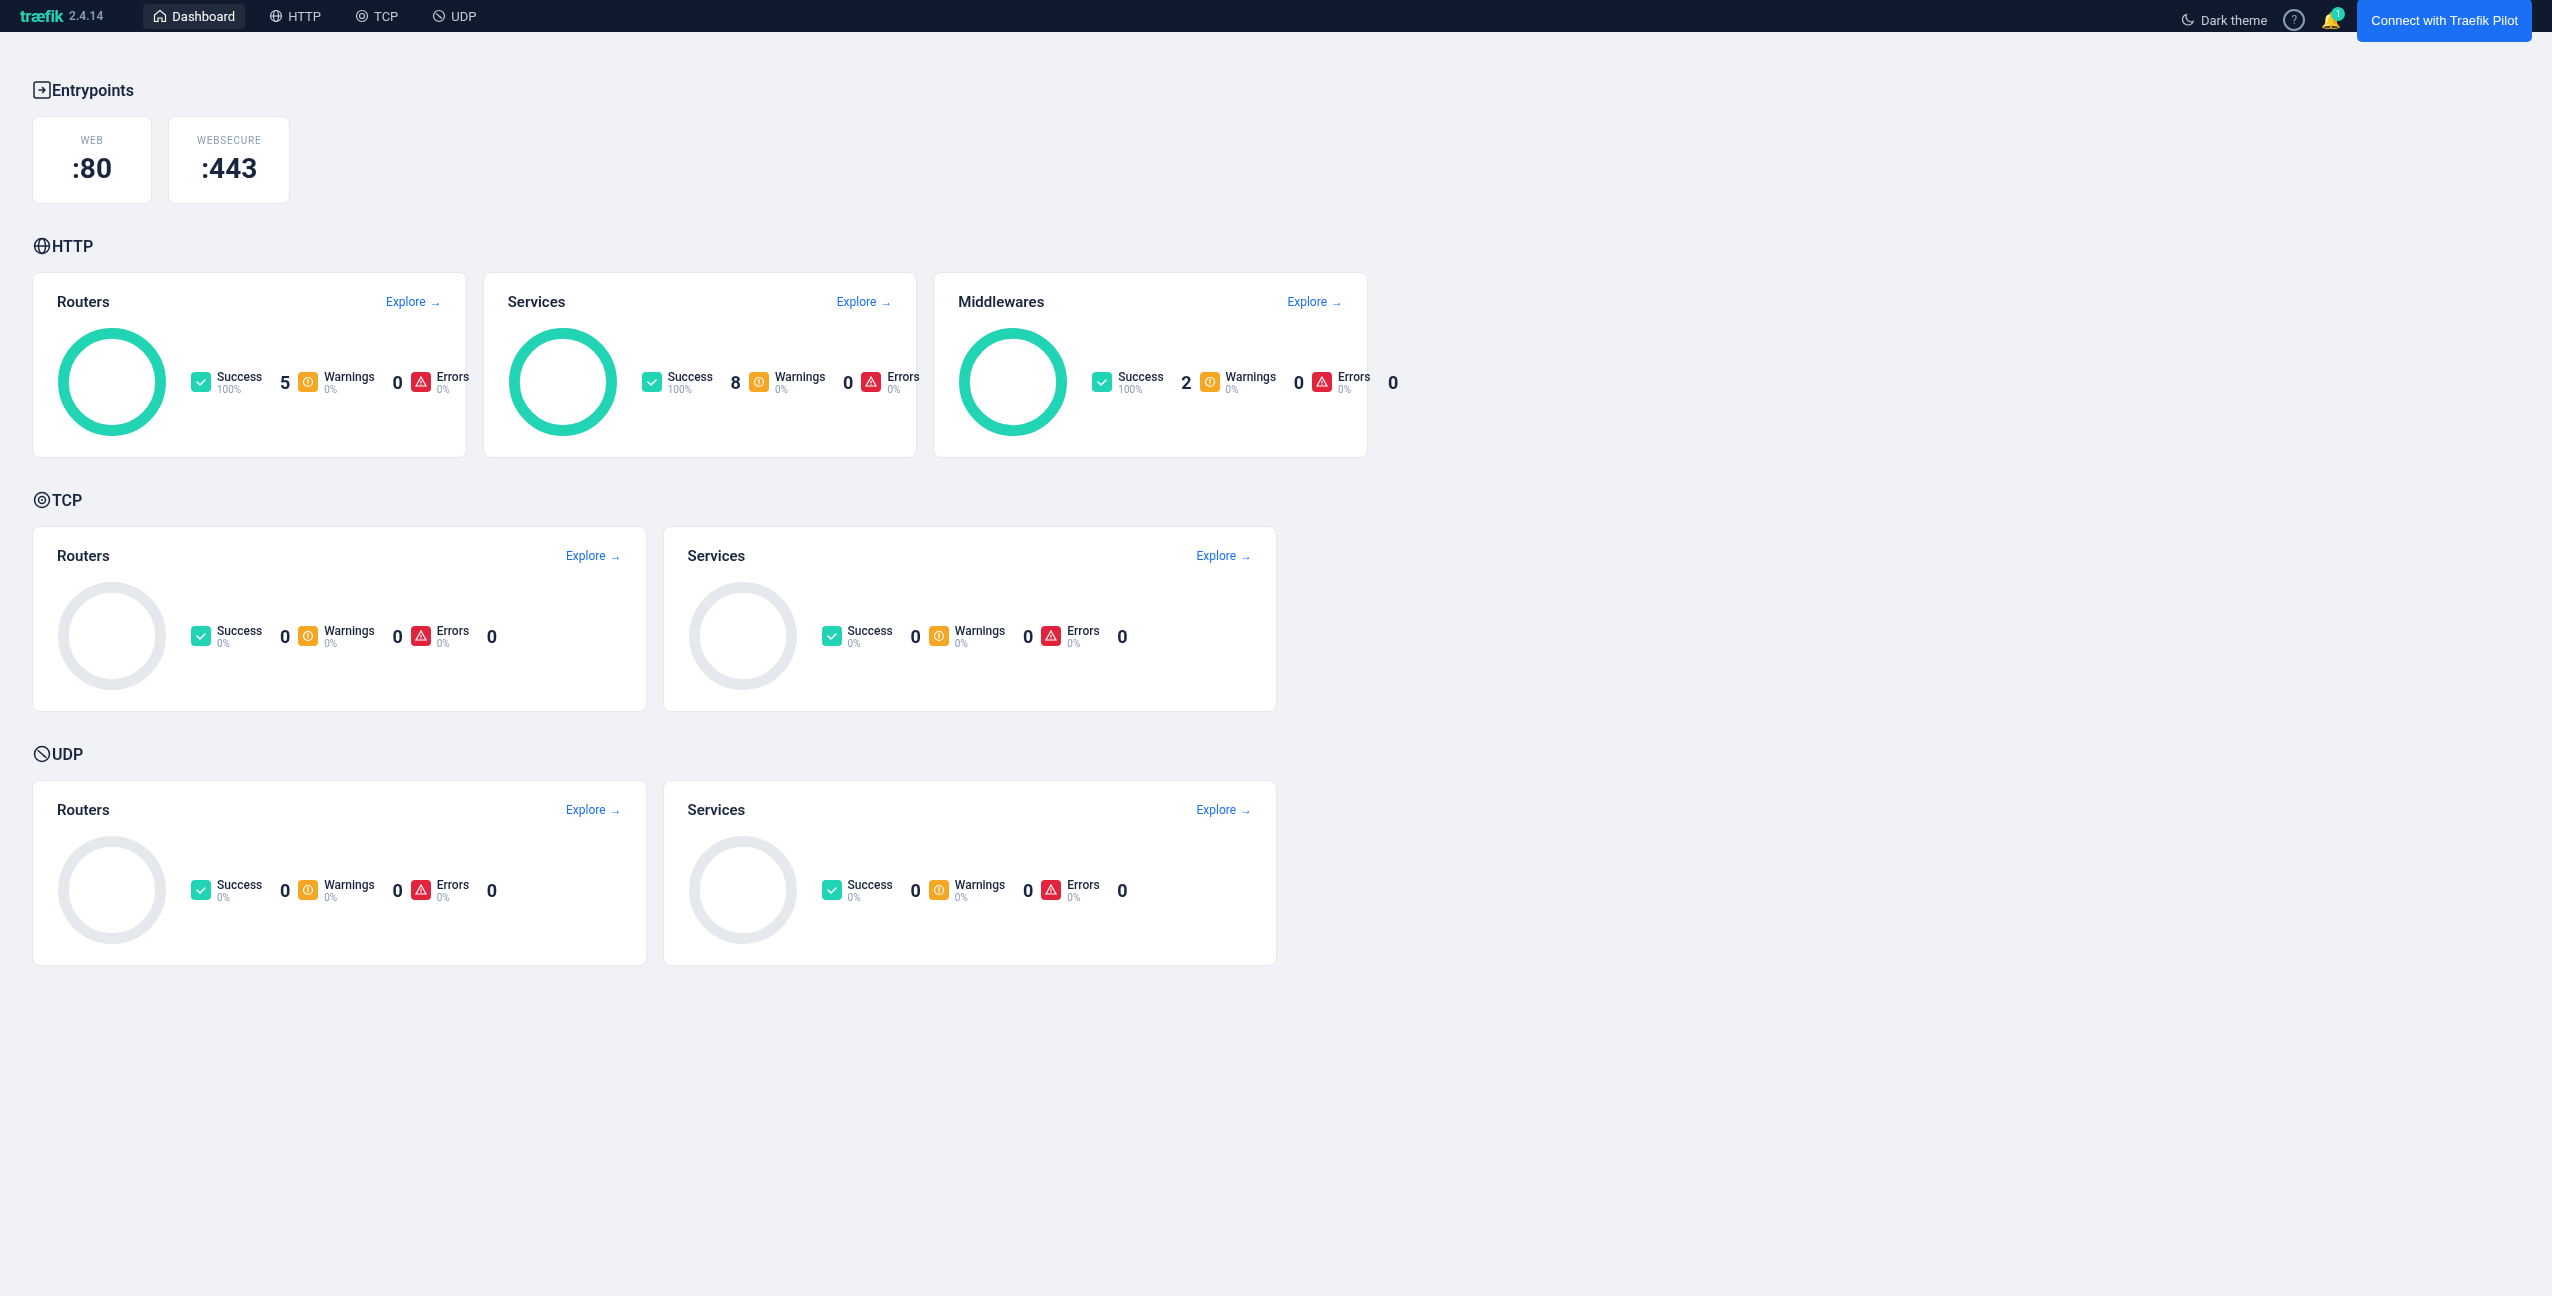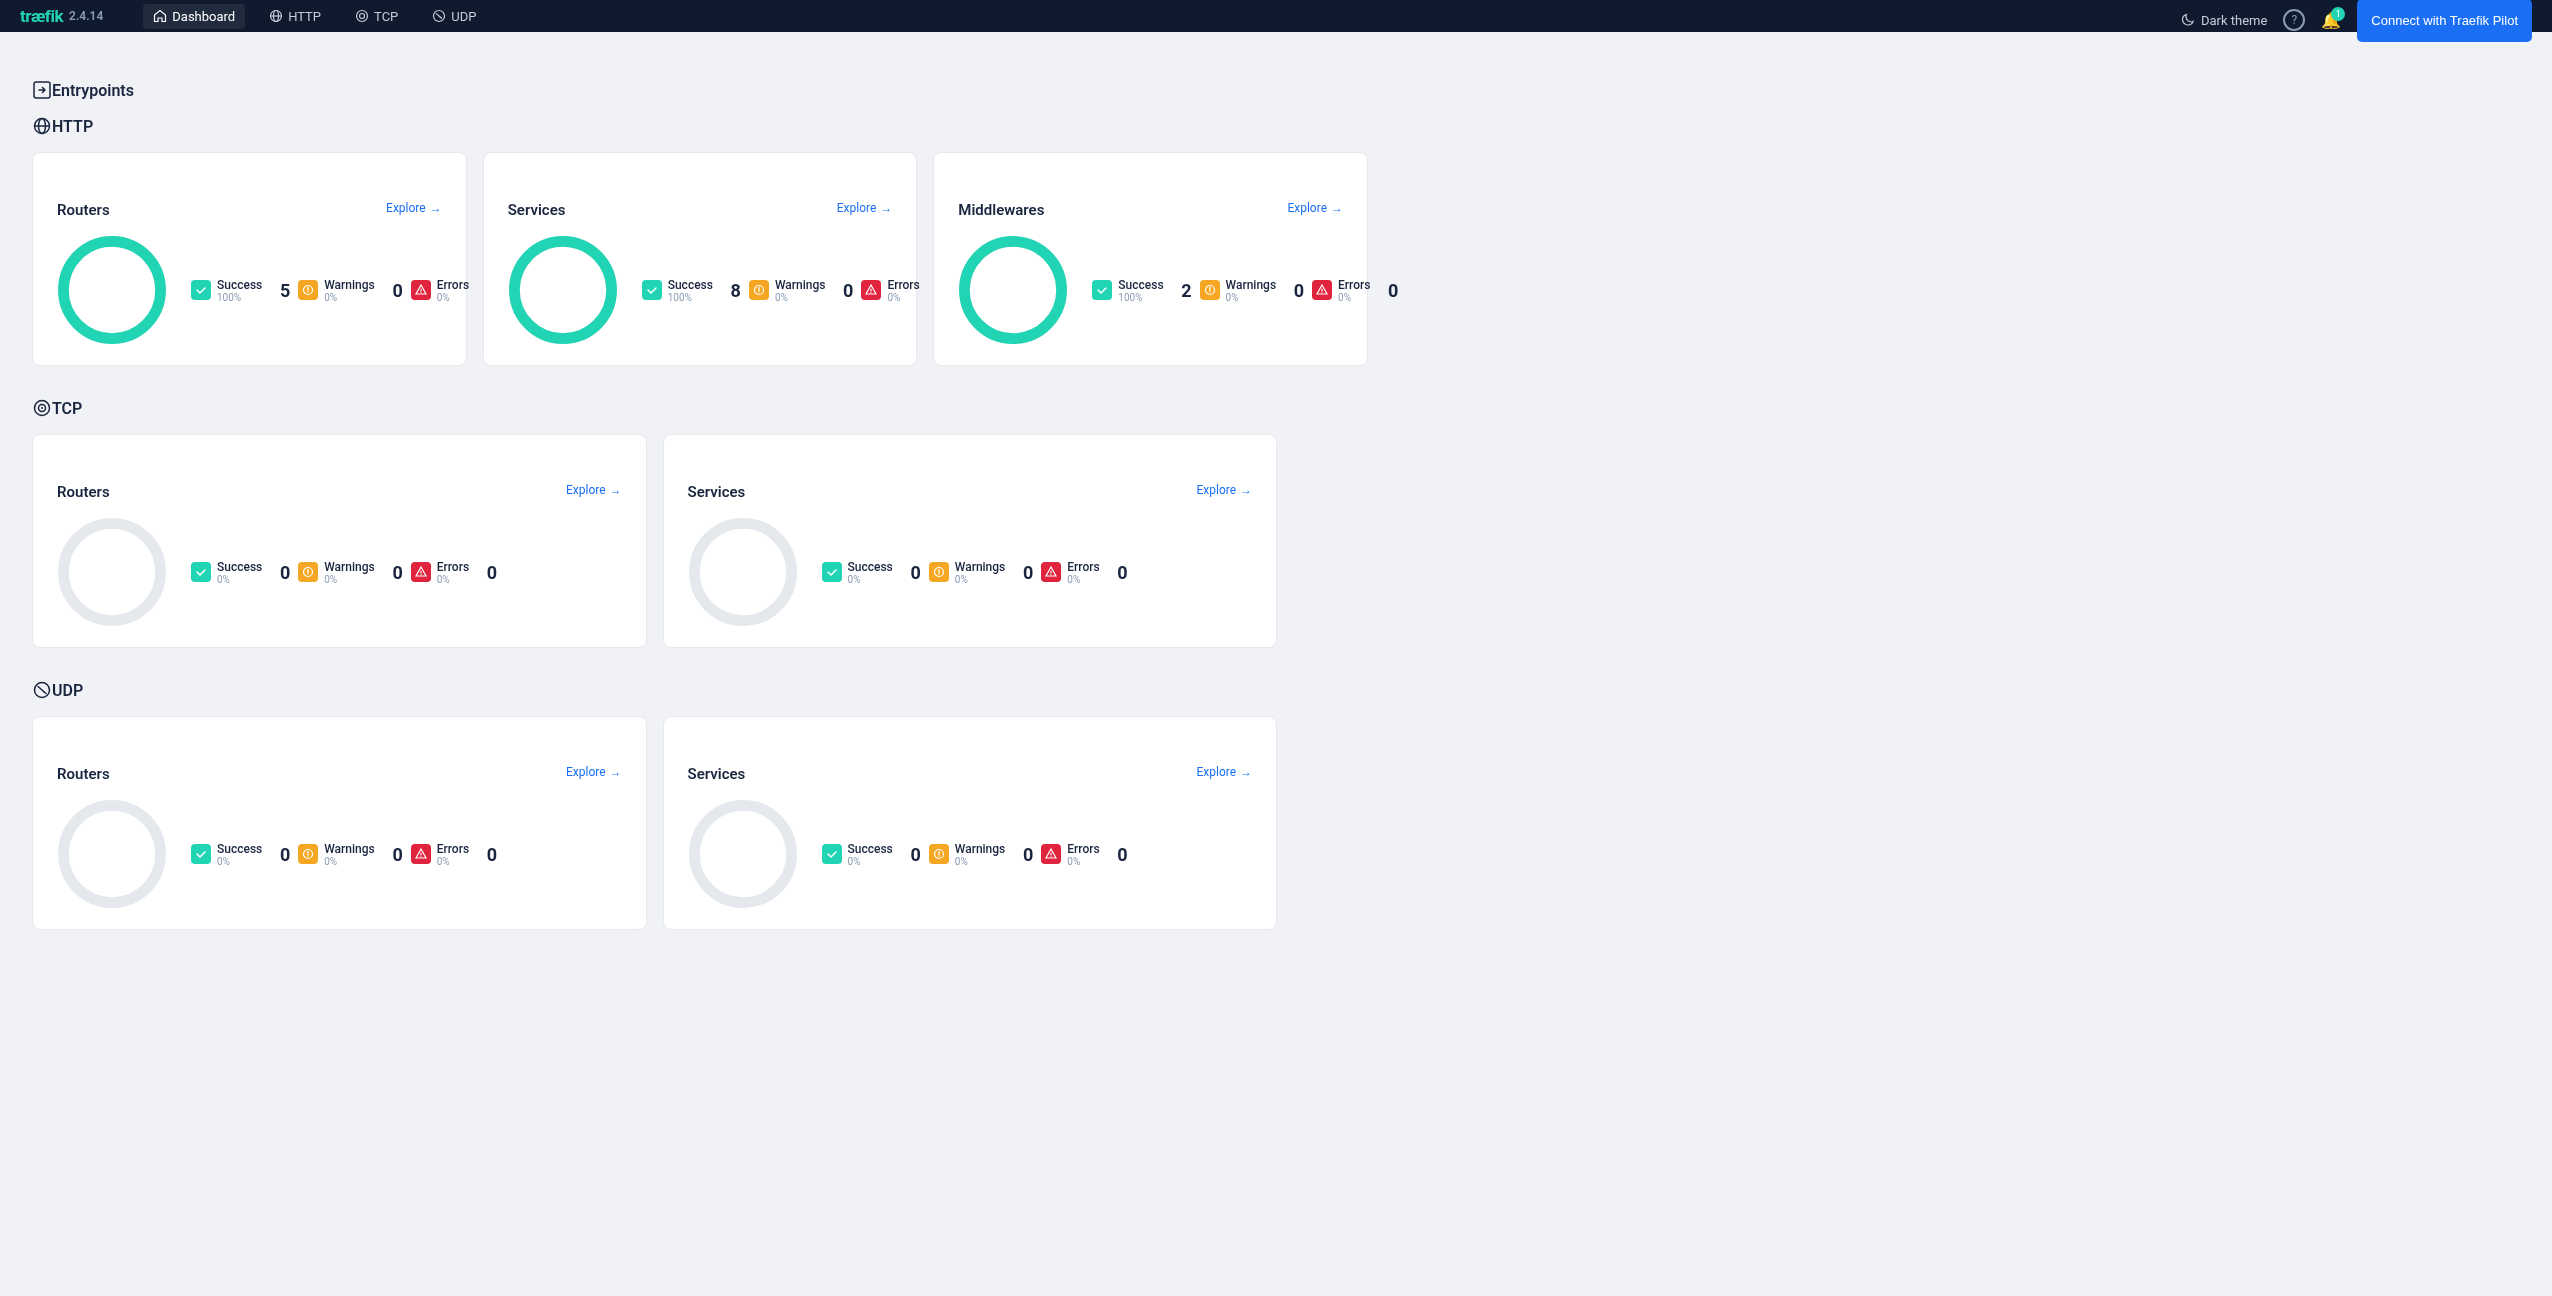--- a/index.html
+++ b/index.html
@@ -328,6 +328,16 @@
       </span>
       <span>Entrypoints</span>
     </div>
+    <div class="entrypoints-row">
+      <div class="entrypoint-card">
+        <div class="entrypoint-label">WEB</div>
+        <div class="entrypoint-value">:80</div>
+      </div>
+      <div class="entrypoint-card">
+        <div class="entrypoint-label">WEBSECURE</div>
+        <div class="entrypoint-value">:443</div>
+      </div>
+    </div>
   </div>
 
   <div class="protocol-section">

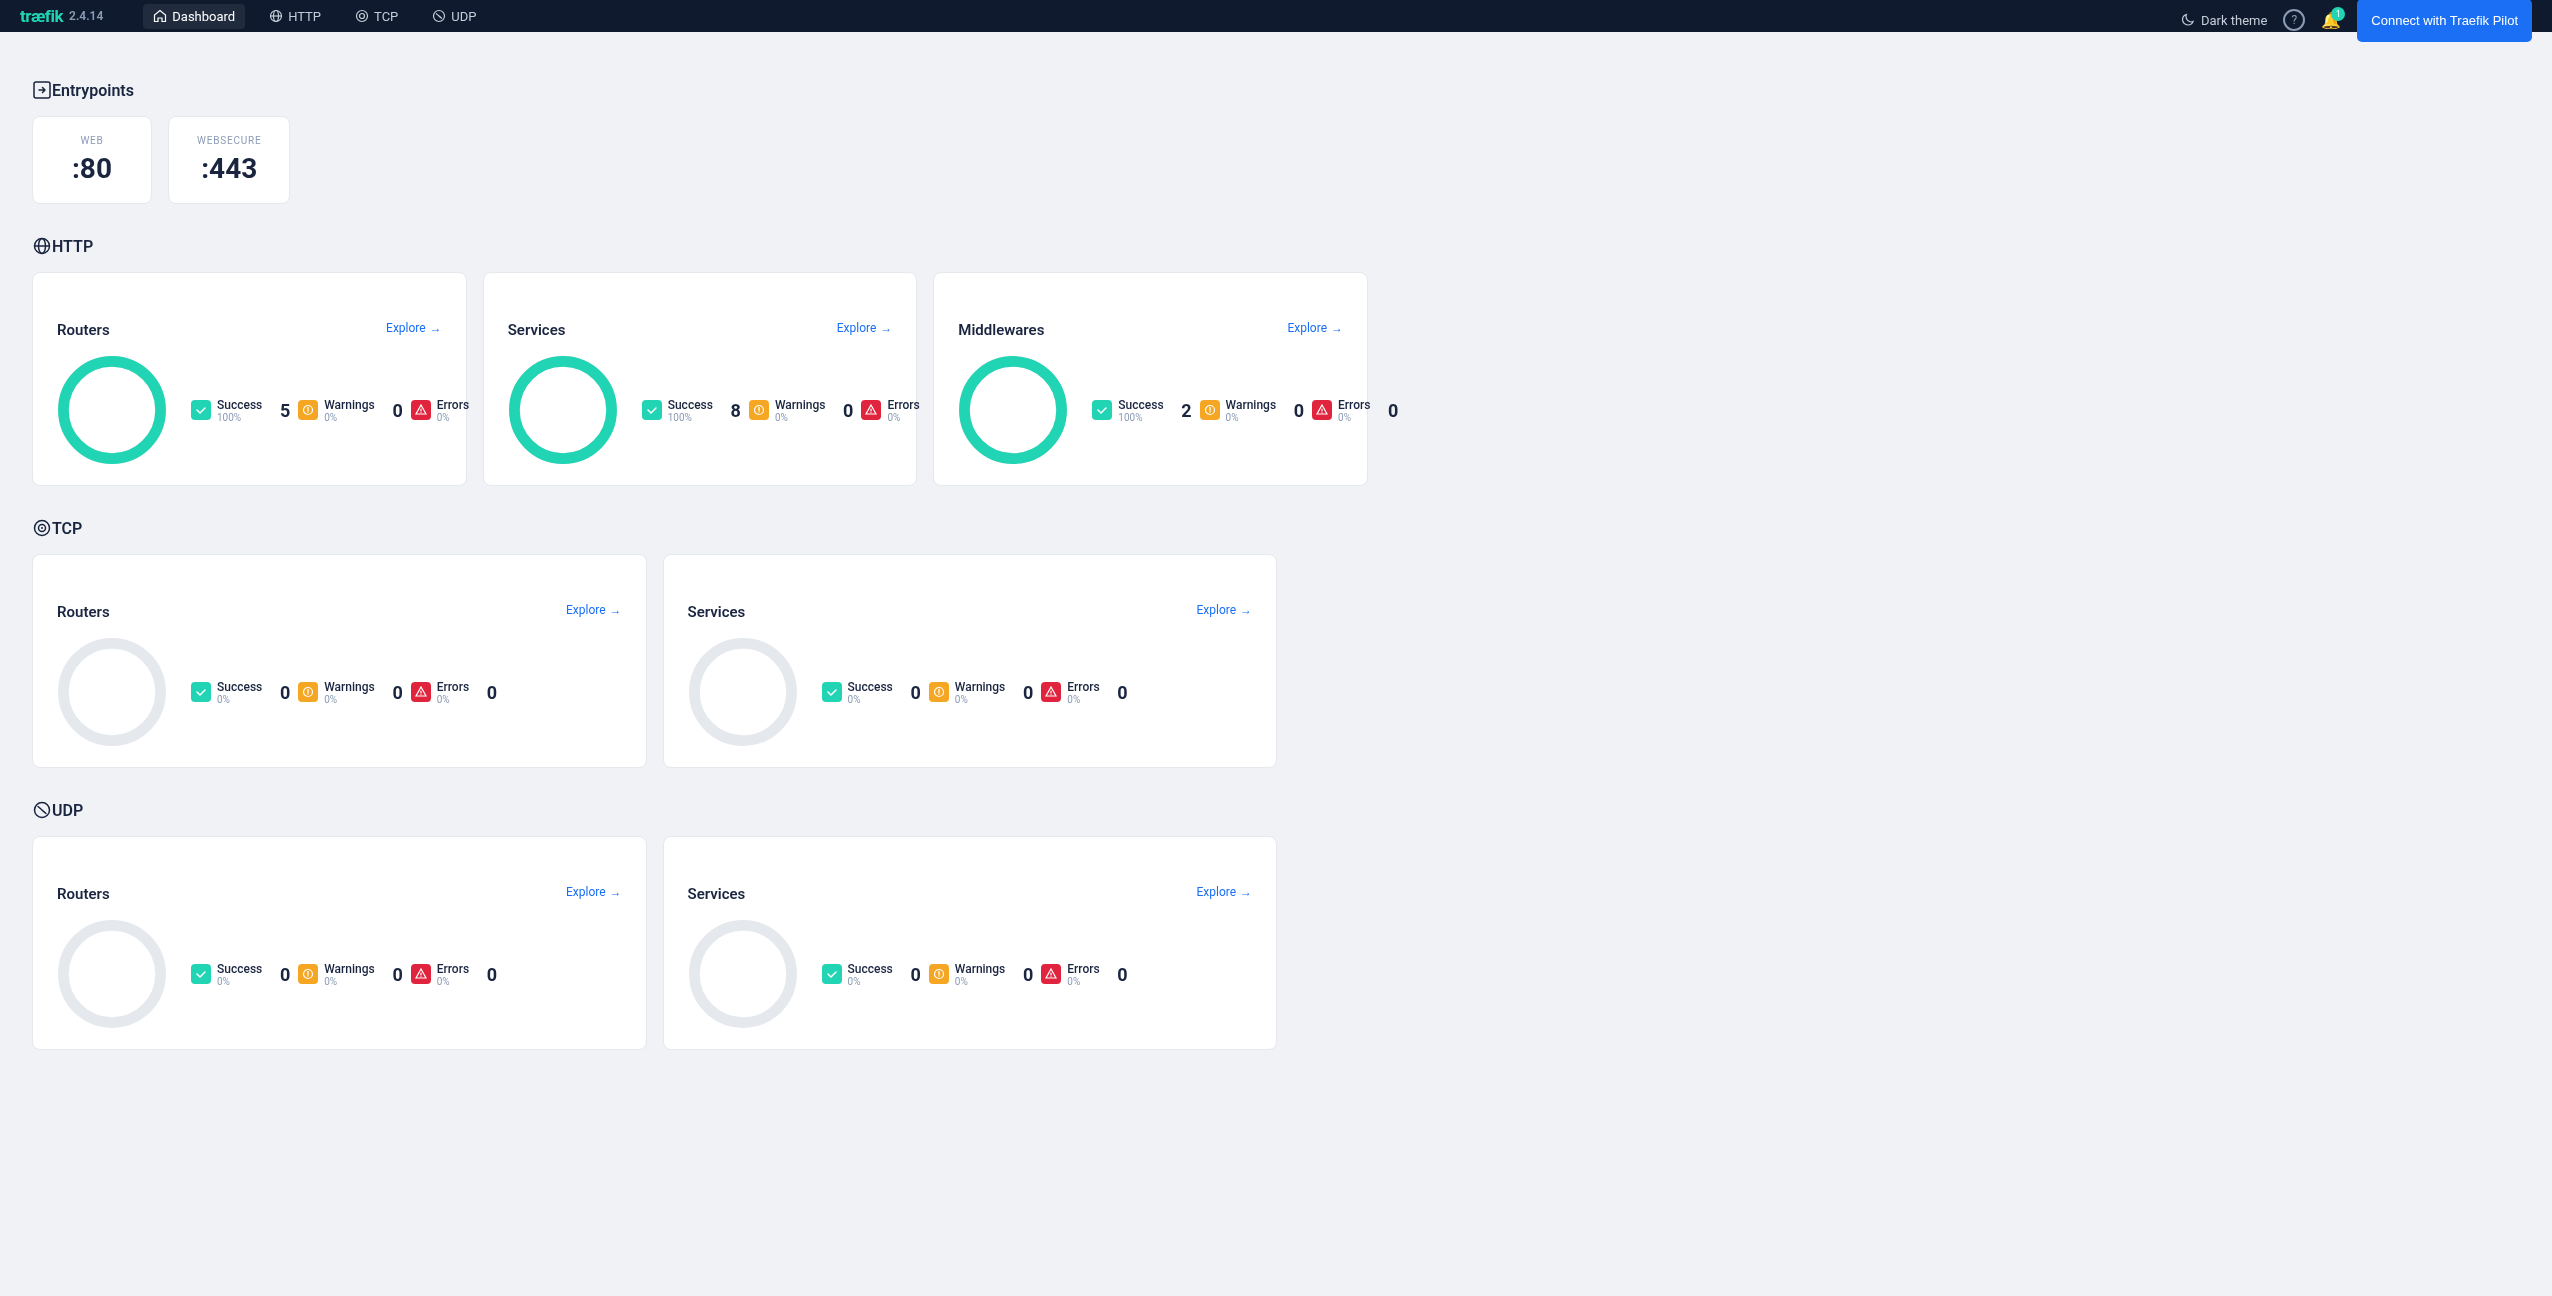--- a/index.html
+++ b/index.html
@@ -173,10 +173,9 @@
     }
     .stat-card-header {
       display: flex;
-      align-items: flex-start;
+      align-items: center;
       justify-content: space-between;
       margin-bottom: 16px;
-      margin-top: 28px;
     }
     .stat-card-title {
       font-size: 15px;

